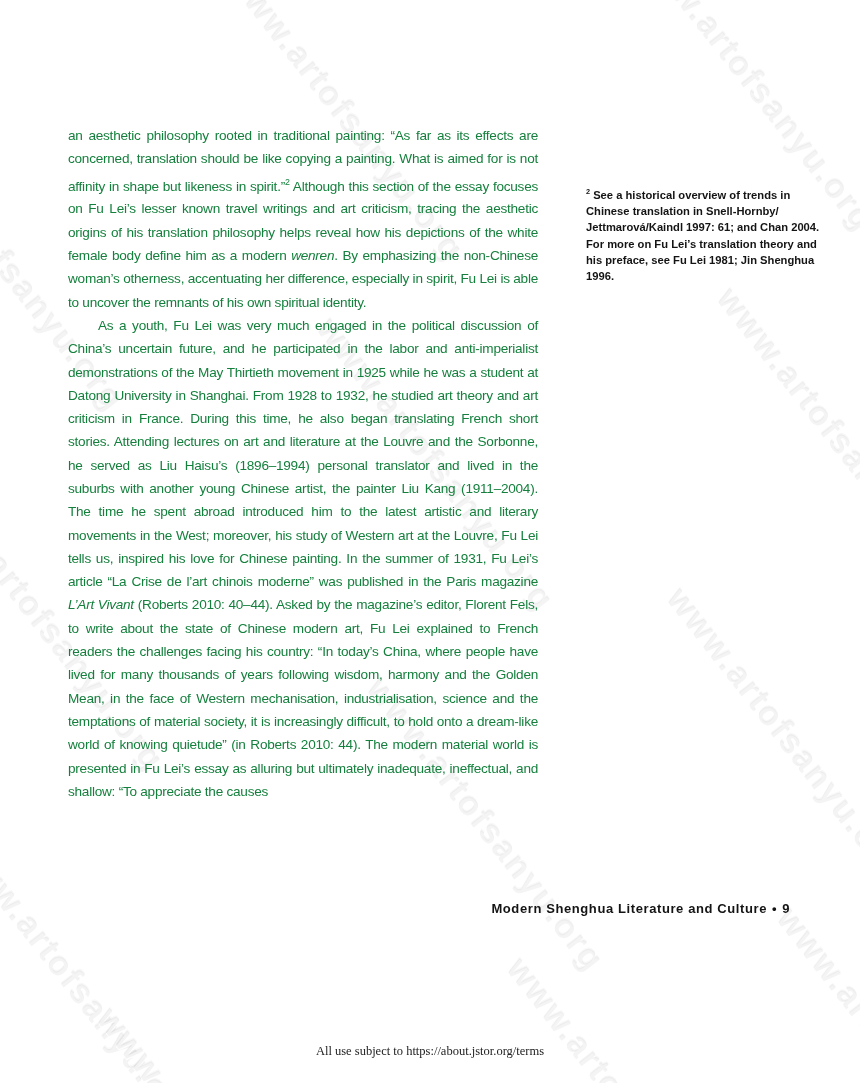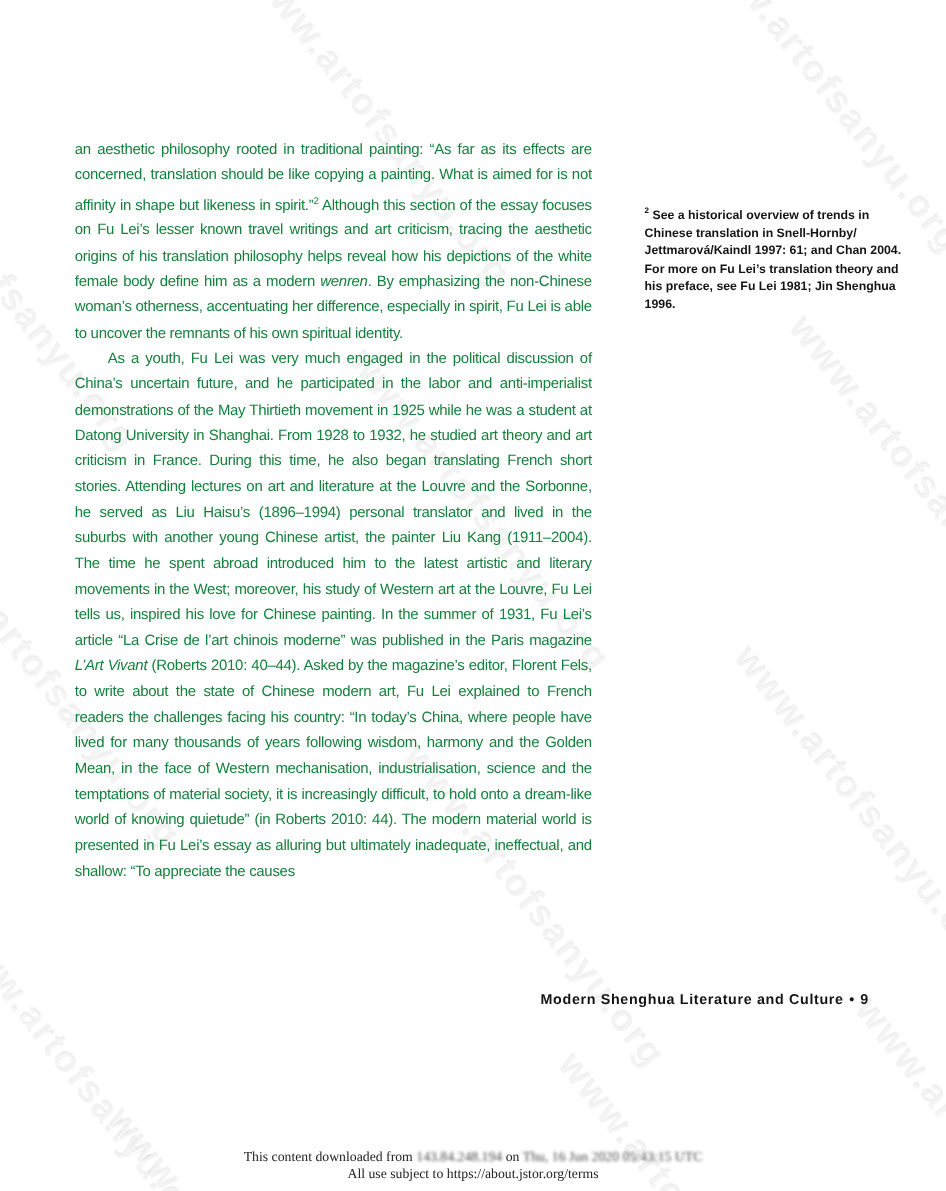--- a/index.html
+++ b/index.html
@@ -127,12 +127,6 @@
     </div>
 
     <footer class="jstor-footer">
-      <div>
-        <span>This content downloaded from</span>
-        <span class="blurred">143.84.248.194</span>
-        <span>on</span>
-        <span class="blurred">Thu, 16 Jun 2020 05:43:15 UTC</span>
-      </div>
       <div>All use subject to https://about.jstor.org/terms</div>
     </footer>
 

